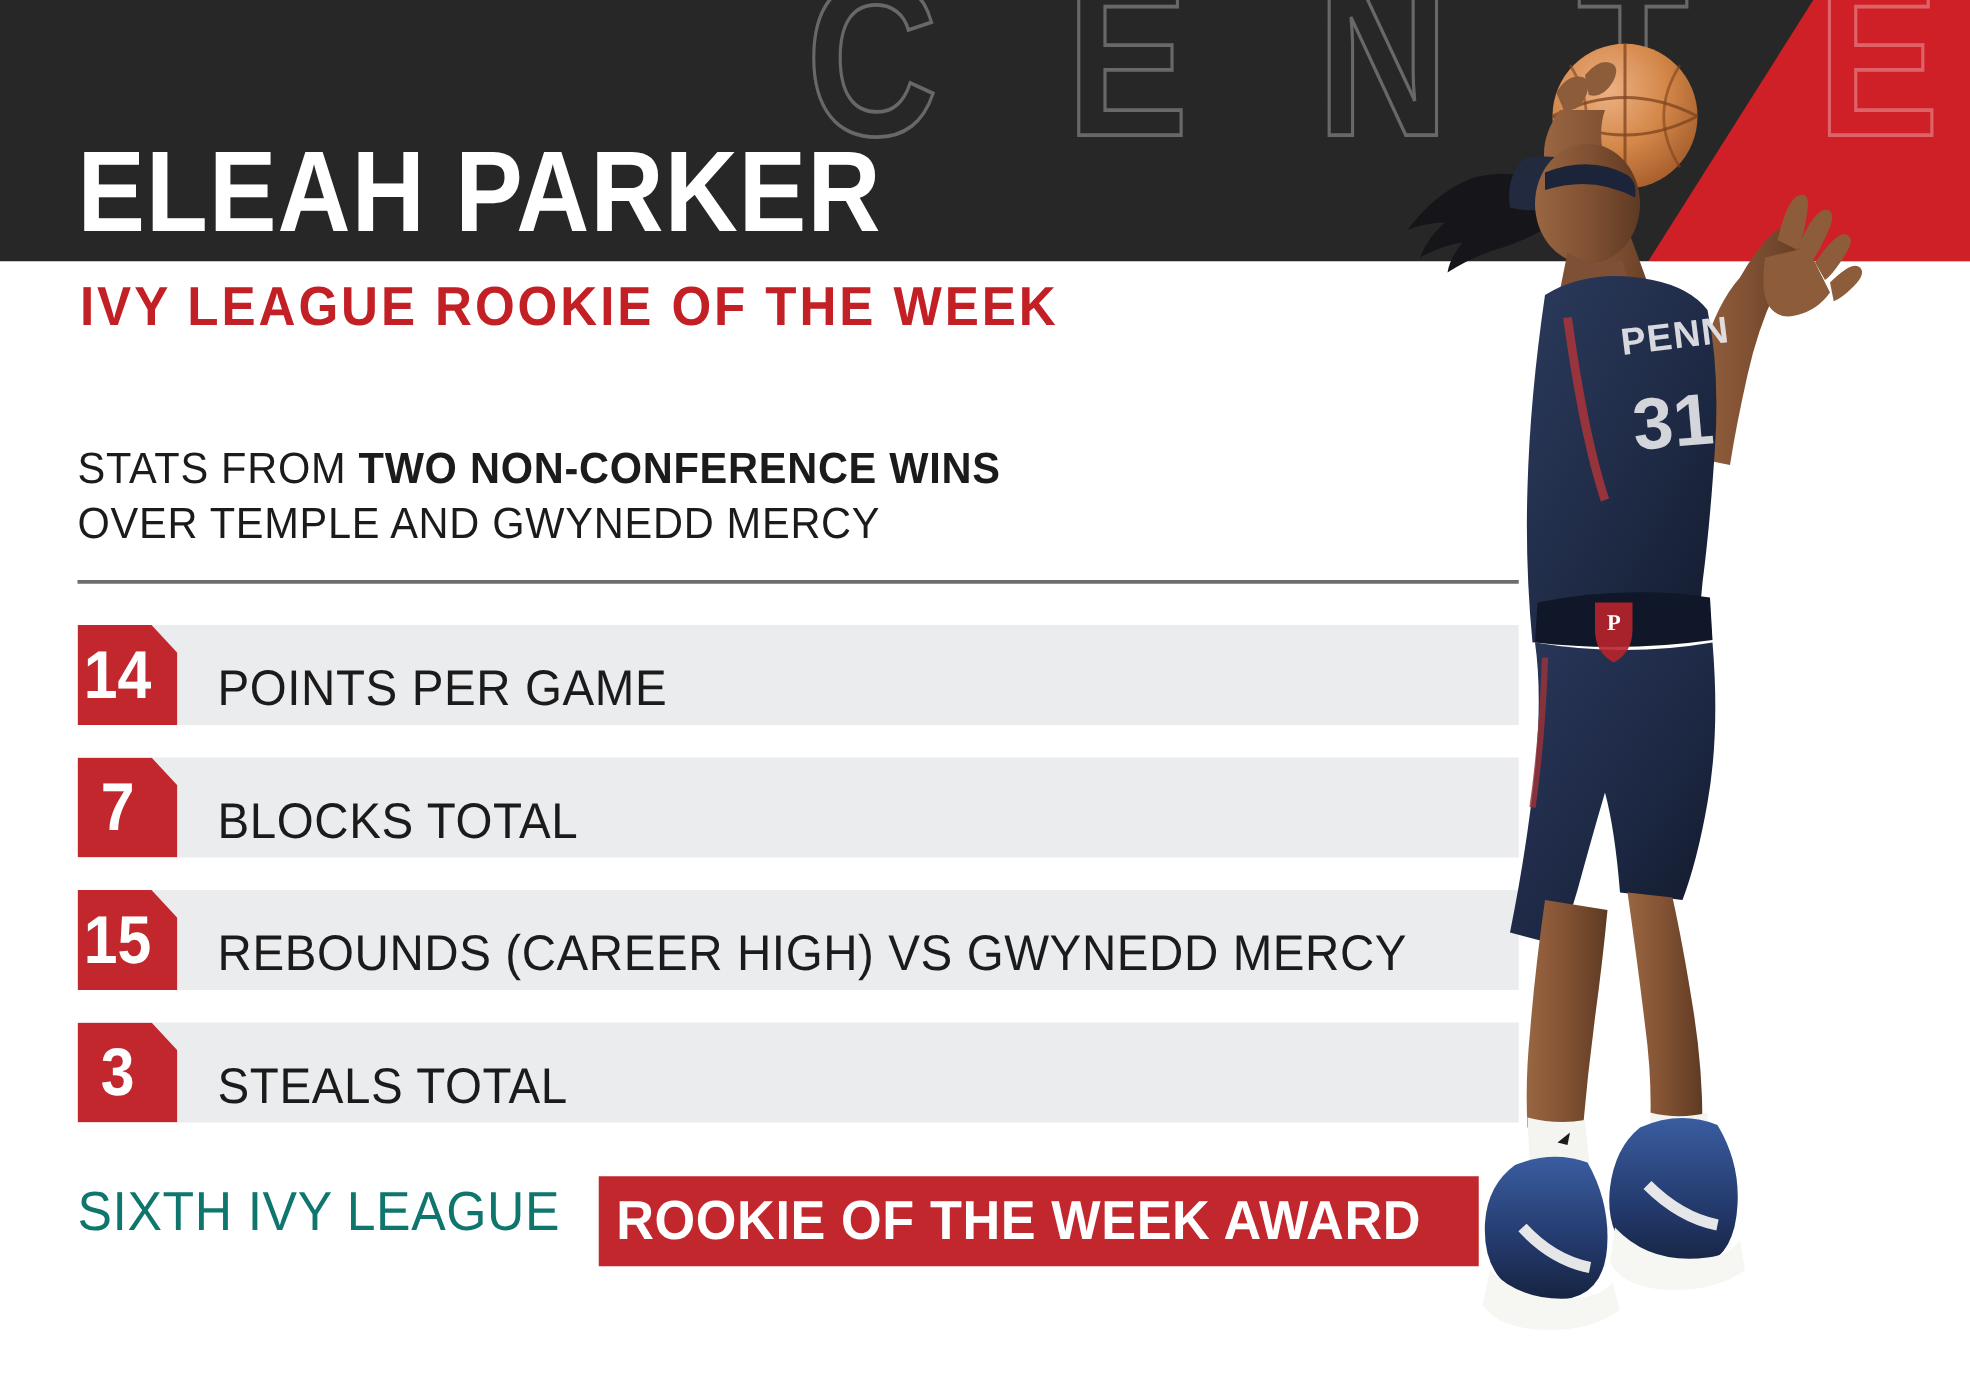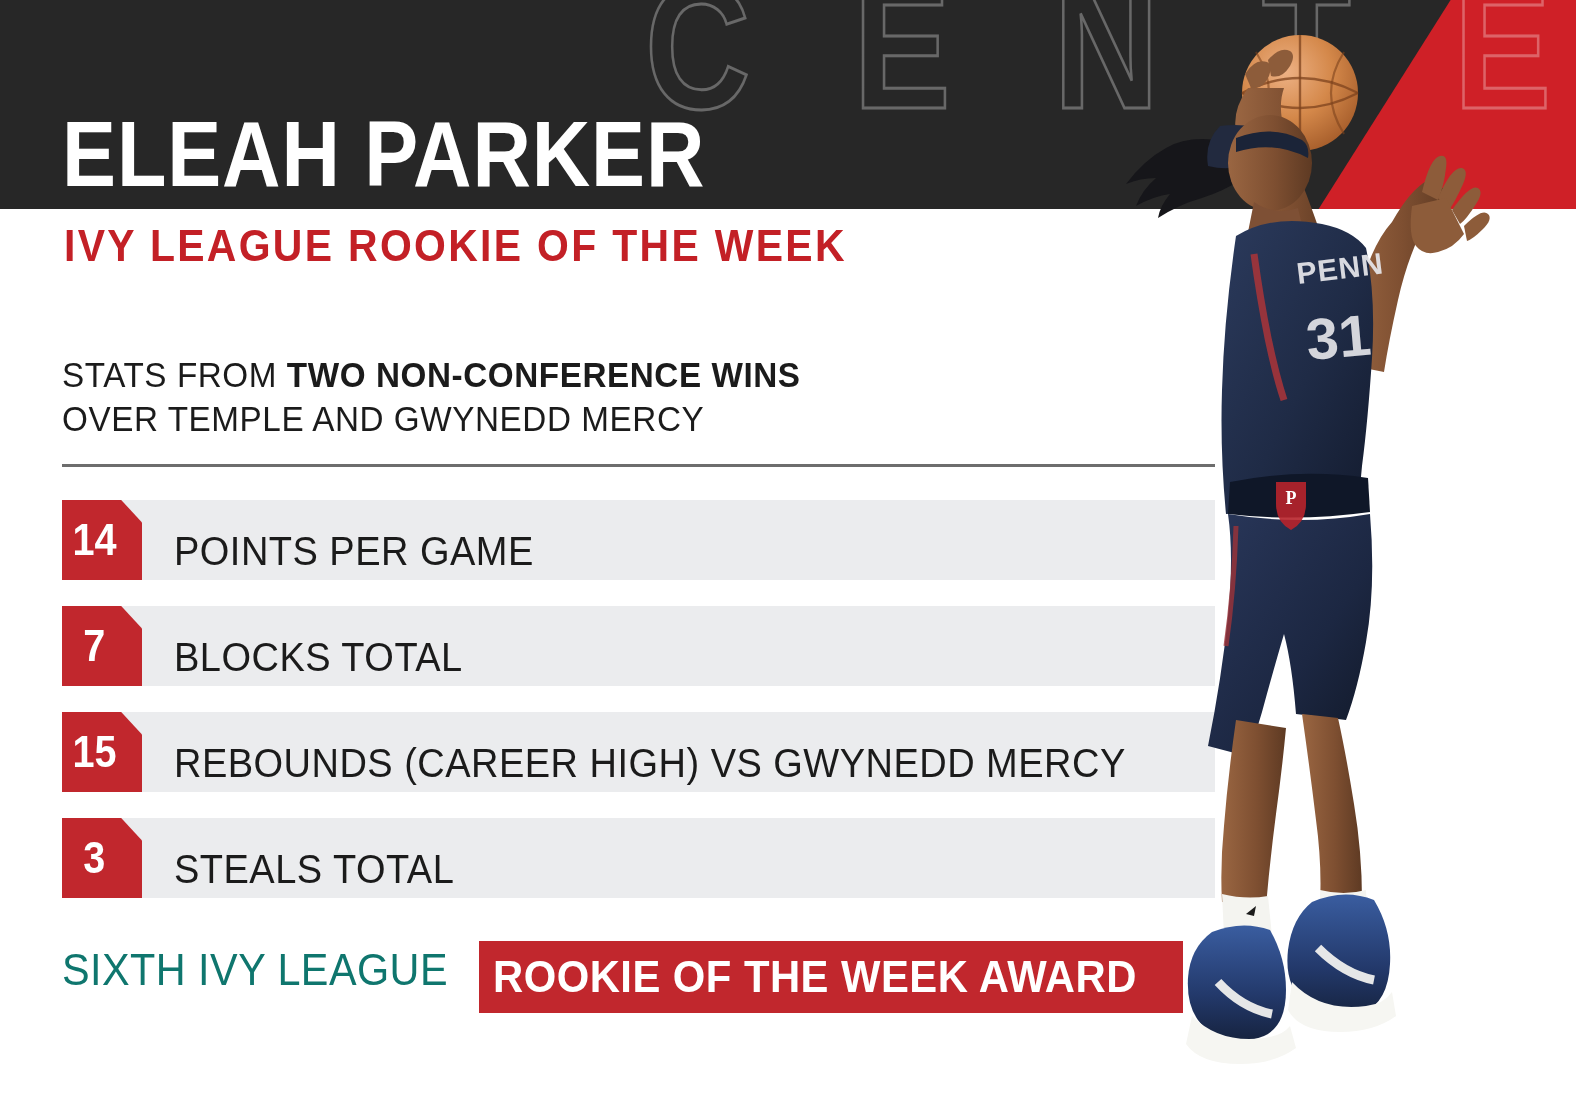--- a/index.html
+++ b/index.html
@@ -119,7 +119,7 @@
     height: 80px;
     background: #C1272D;
     color: #ffffff;
-    font-size: 44px;
+    font-size: 54px;
     font-weight: 700;
     letter-spacing: 0px;
     display: flex;

